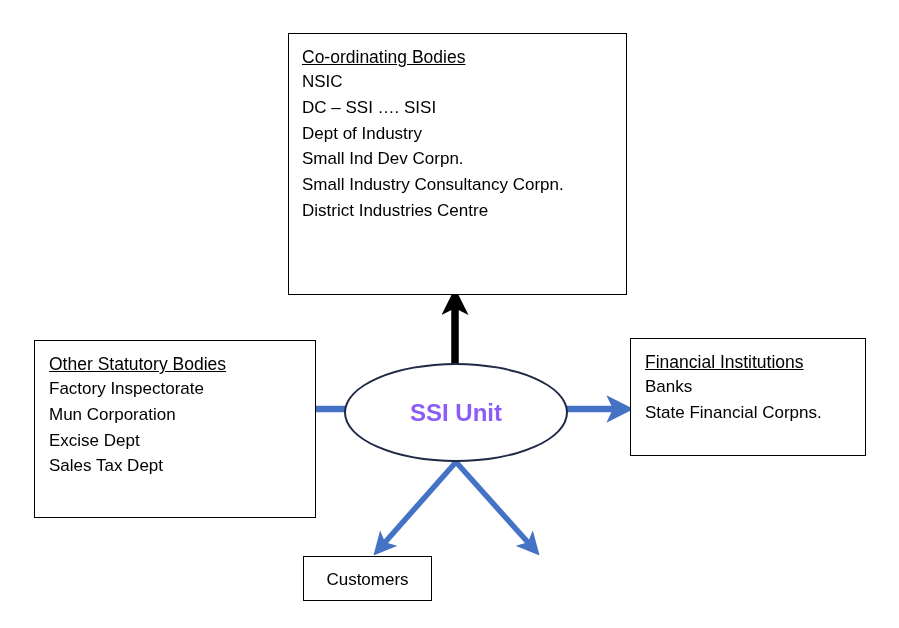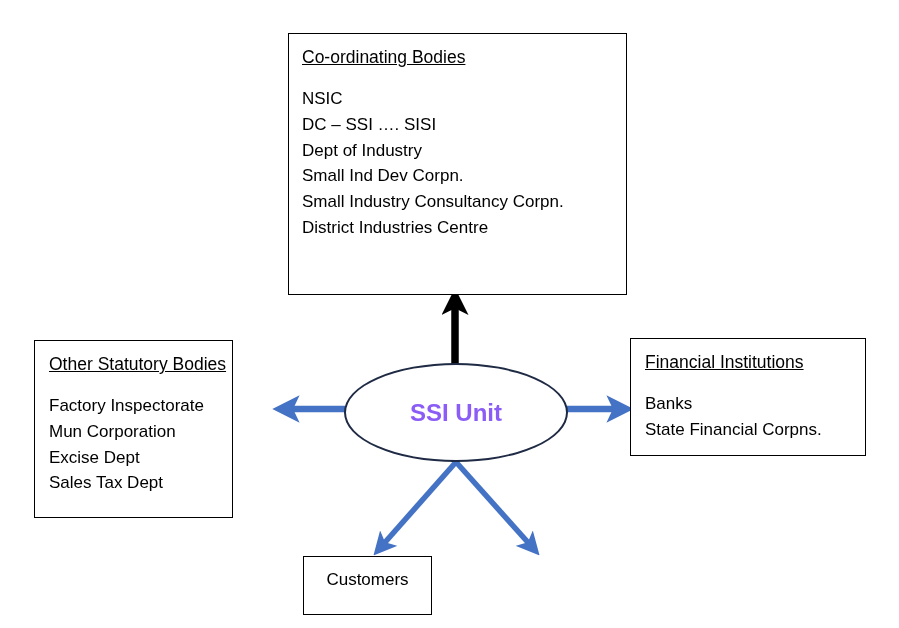--- a/index.html
+++ b/index.html
@@ -39,7 +39,6 @@
     white-space: nowrap;
   }
   .box-body {
-    margin-top: 17px;
   }
 
   

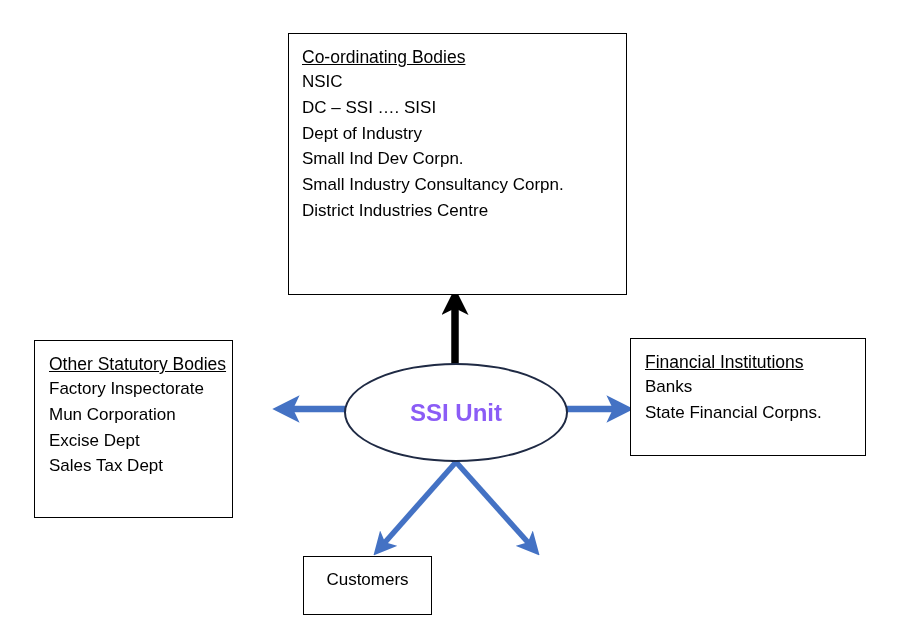--- a/index.html
+++ b/index.html
@@ -54,7 +54,7 @@
   #box-statutory {
     left: 34px;
     top: 340px;
-    width: 199px;
+    width: 282px;
     height: 178px;
     padding: 13px 0 16px 14px;
   }

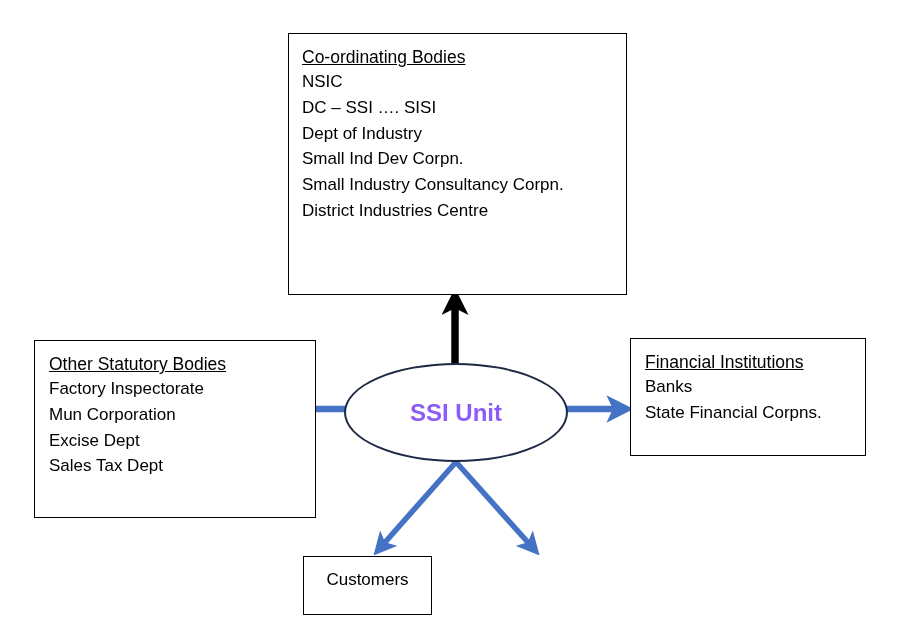--- a/index.html
+++ b/index.html
@@ -73,7 +73,7 @@
     left: 303px;
     top: 556px;
     width: 129px;
-    height: 59px;
+    height: 45px;
   }
   #box-vendors {
     left: 495px;

